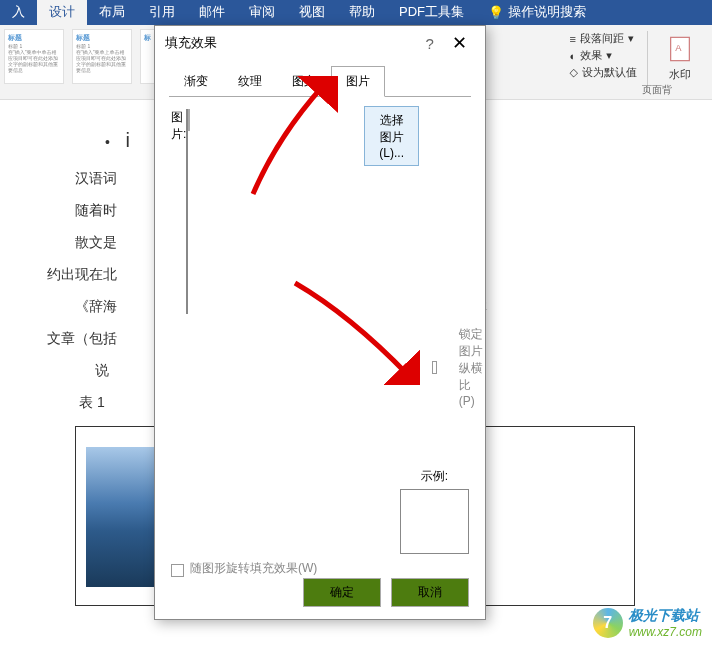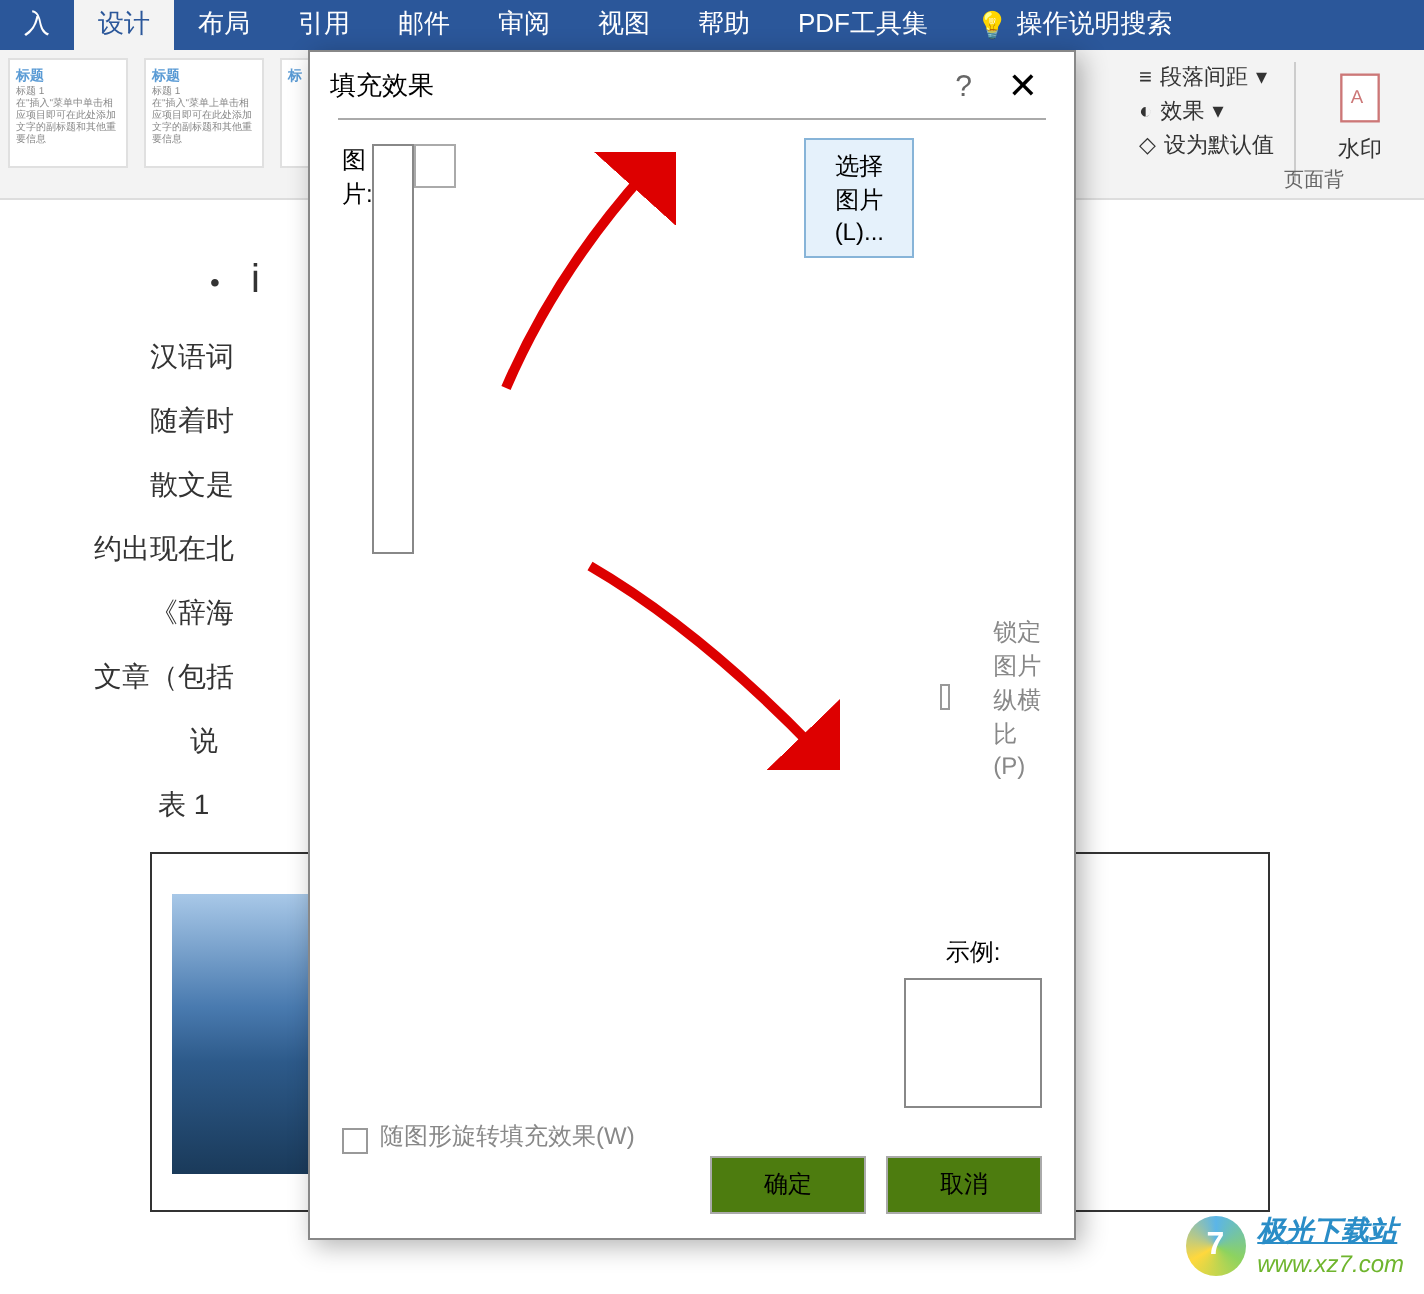--- a/index.html
+++ b/index.html
@@ -26,7 +26,7 @@
     .doc-table { border: 1px solid #333; margin-top: 10px; width: 560px; height: 180px; display: flex; }
     .doc-image { width: 90px; height: 140px; margin: 20px 10px; background: linear-gradient(180deg, #a8c8e8 0%, #4a7bb0 40%, #2d5a8a 60%, #1a3a5a 100%); position: relative; }
     
-    .dialog { position: absolute; left: 154px; top: 25px; width: 384px; height: 595px; background: #fff; border: 1px solid #888; box-shadow: 3px 3px 12px rgba(0,0,0,0.3); z-index: 100; display: flex; flex-direction: column; }
+    .dialog { position: absolute; left: 154px; top: 25px; width: 332px; height: 595px; background: #fff; border: 1px solid #888; box-shadow: 3px 3px 12px rgba(0,0,0,0.3); z-index: 100; display: flex; flex-direction: column; }
     .dlg-title { display: flex; align-items: center; padding: 6px 10px; font-size: 13px; }
     .dlg-title-text { flex: 1; }
     .dlg-help { padding: 0 10px; font-size: 15px; color: #666; cursor: pointer; }

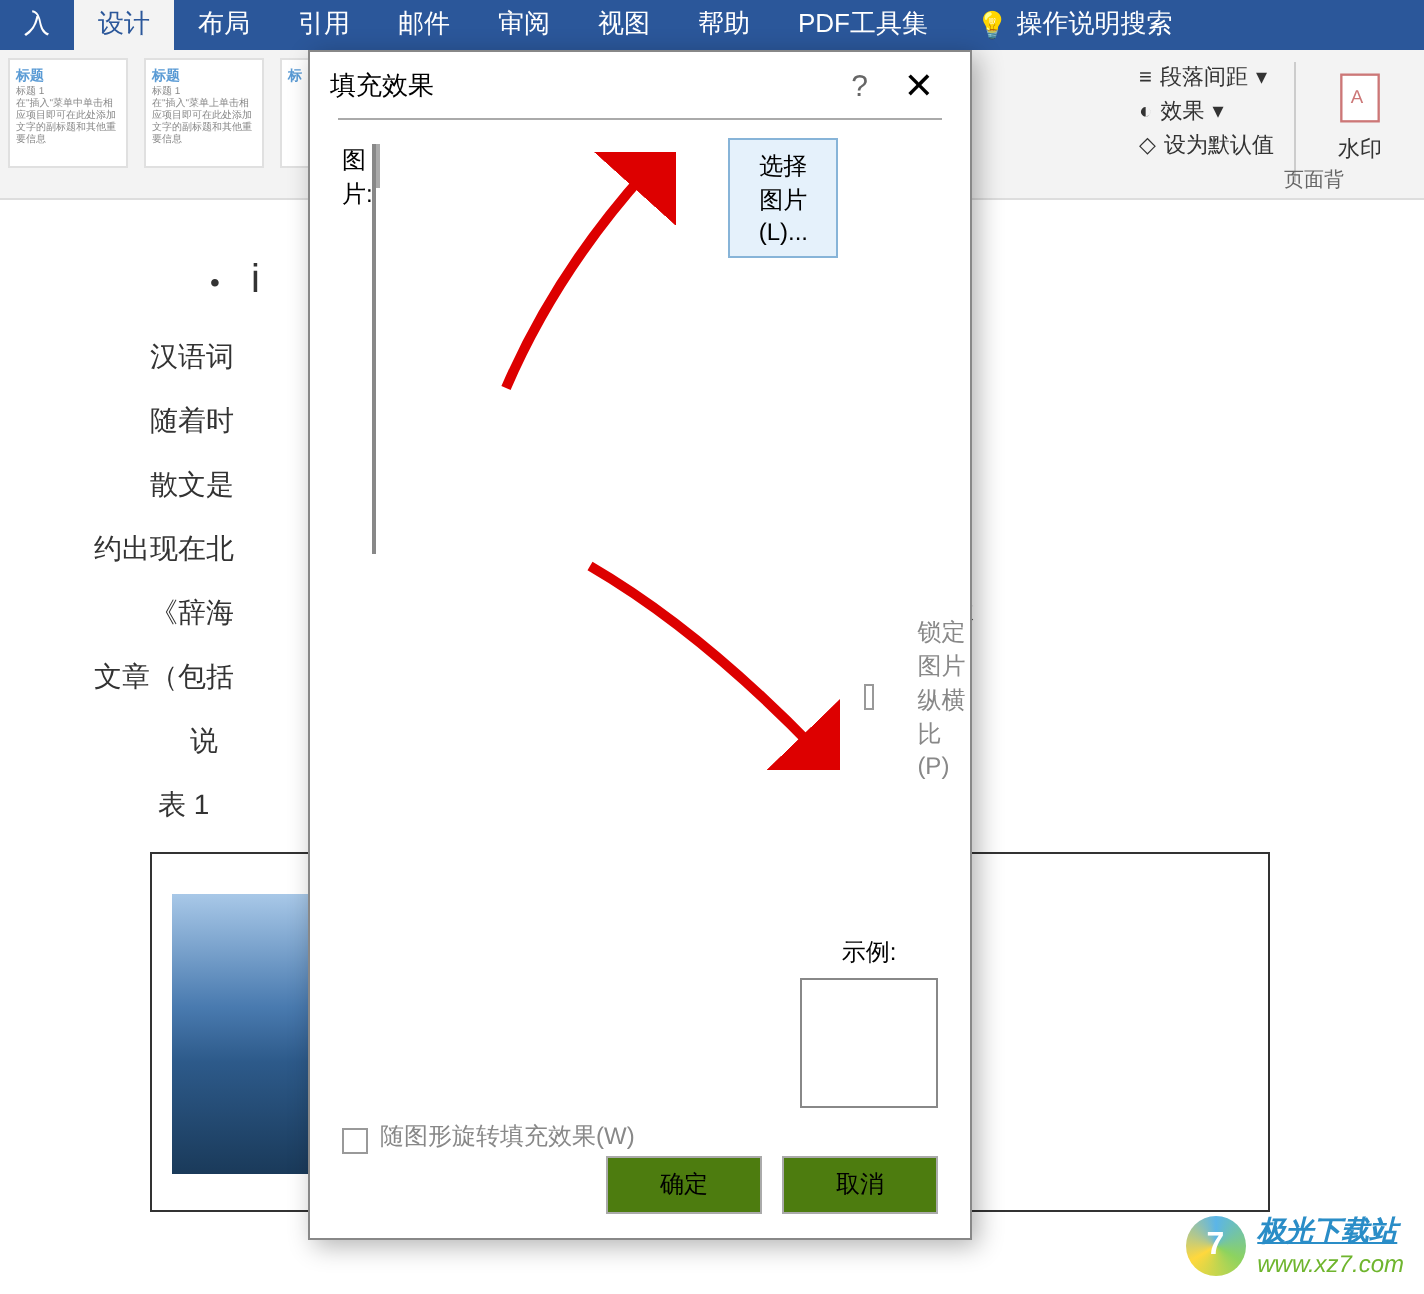--- a/index.html
+++ b/index.html
@@ -151,6 +151,12 @@
     <span class="dlg-close">✕</span>
   </div>
 
+  <div class="dlg-tabs">
+    <div class="dlg-tab">渐变</div>
+    <div class="dlg-tab">纹理</div>
+    <div class="dlg-tab">图案</div>
+    <div class="dlg-tab active">图片</div>
+  </div>
   <div class="dlg-tab-underline"></div>
 
   <div class="dlg-body">

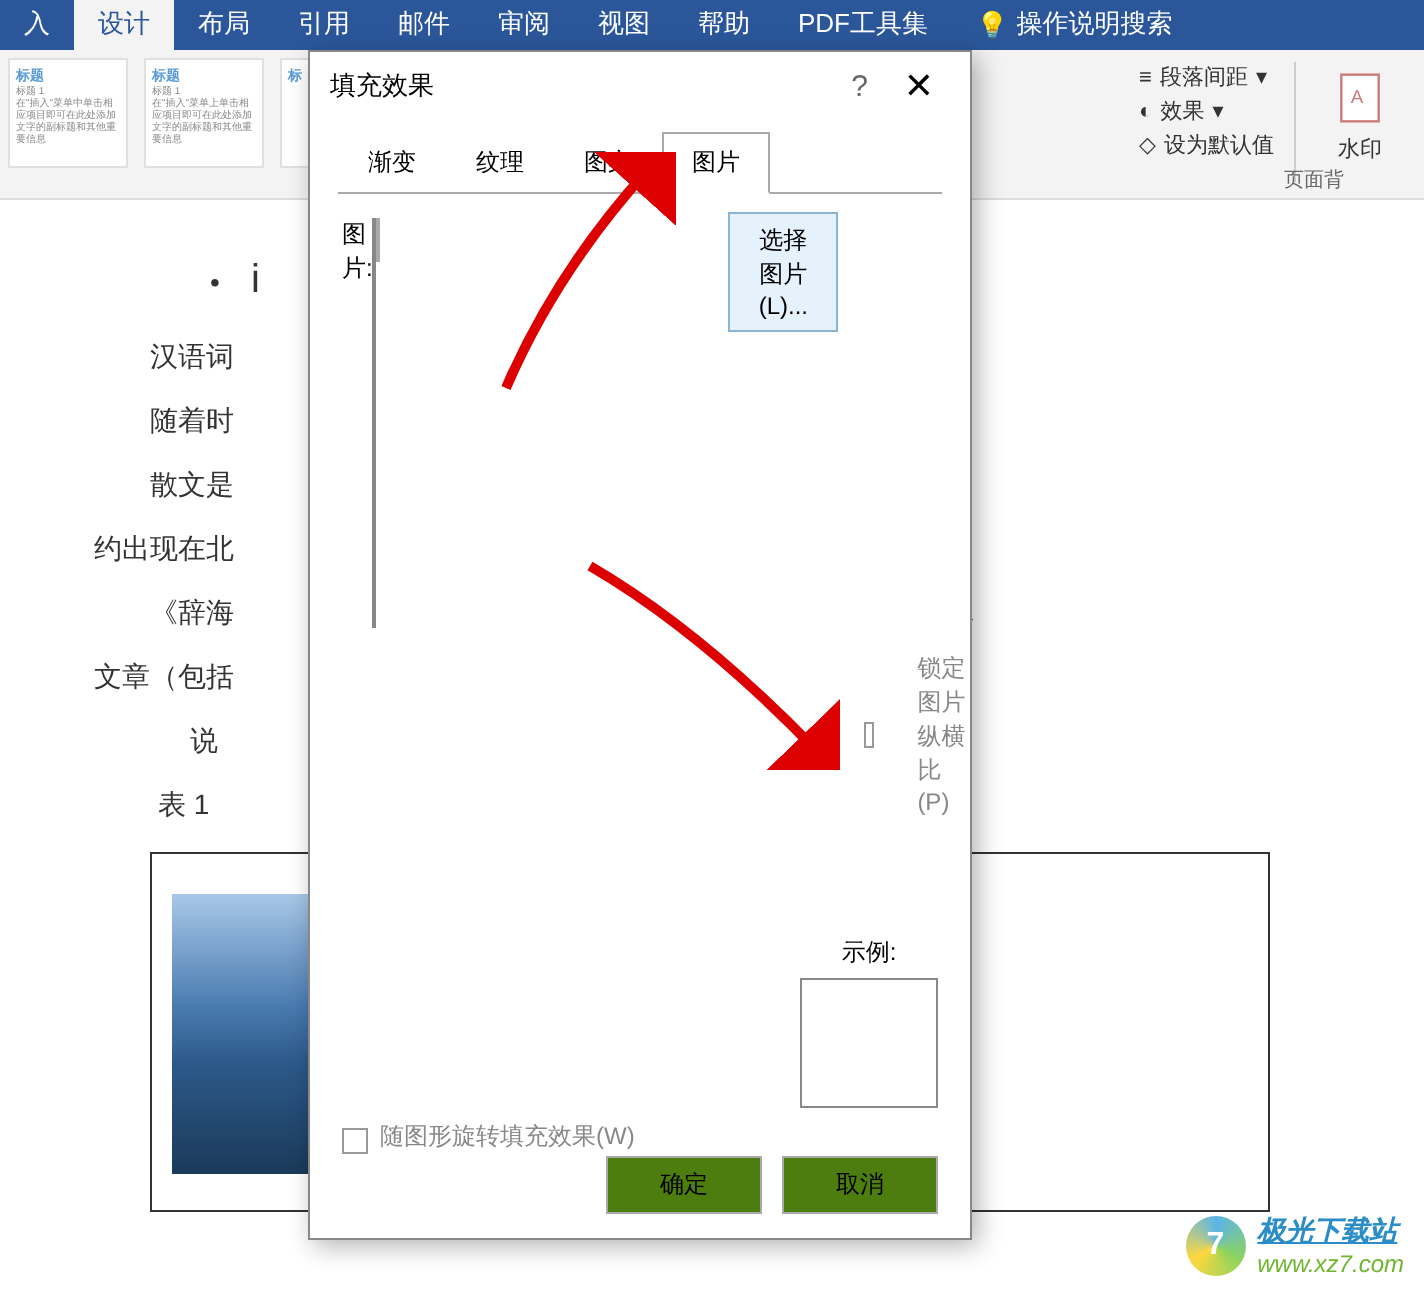--- a/index.html
+++ b/index.html
@@ -61,7 +61,7 @@
     .watermark { position: absolute; right: 10px; bottom: 8px; z-index: 300; display: flex; align-items: center; gap: 6px; }
     .wm-logo { width: 30px; height: 30px; border-radius: 50%; background: conic-gradient(#5bb5e8, #8dd35f, #ffd83d, #5bb5e8); display: flex; align-items: center; justify-content: center; color: #fff; font-weight: bold; font-size: 16px; }
     .wm-text { display: flex; flex-direction: column; font-size: 14px; font-style: italic; }
-    .wm-cn { color: #2a8dc7; font-weight: bold; text-decoration: underline; }
+    .wm-cn { color: #2a8dc7; font-weight: bold; }
     .wm-url { color: #6fb52e; font-size: 12px; }
   </style>
 </head>

